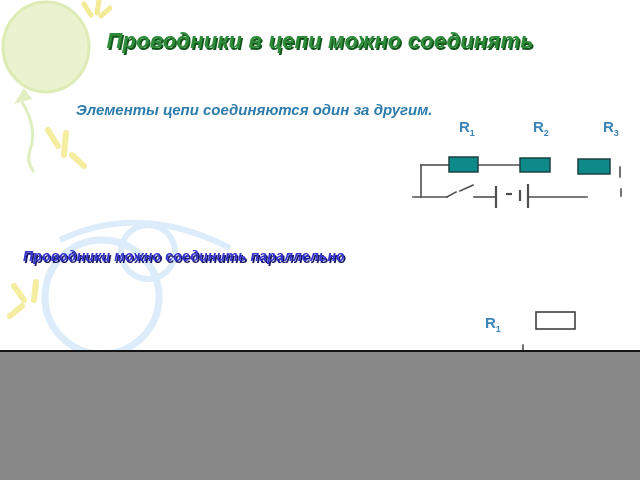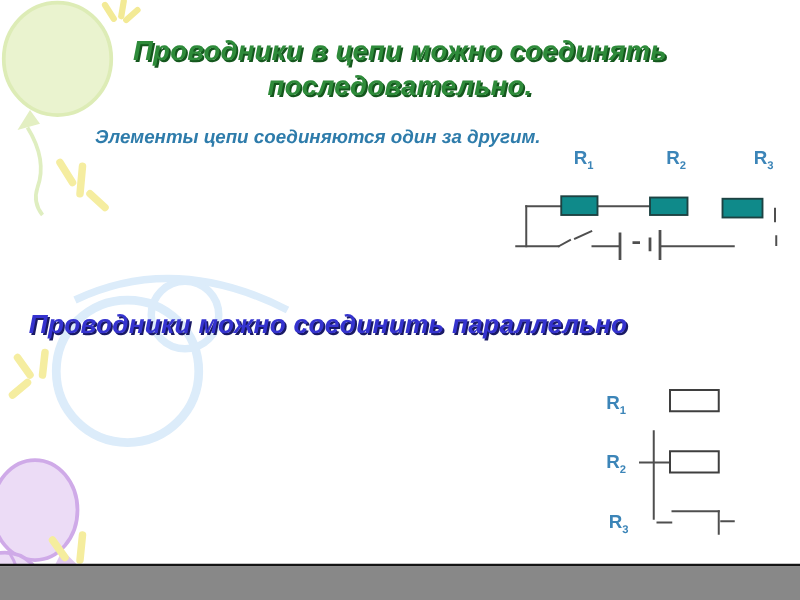--- a/index.html
+++ b/index.html
@@ -4,7 +4,7 @@
 <style>
   html,body { margin:0; padding:0; background:#888; }
   .slide {
-    position:relative; width:640px; height:453px; background:#ffffff;
+    position:relative; width:640px; height:352px; background:#ffffff;
     overflow:hidden; font-family:"Liberation Sans", sans-serif;
   }
   .deco { position:absolute; left:0; top:0; z-index:0; }

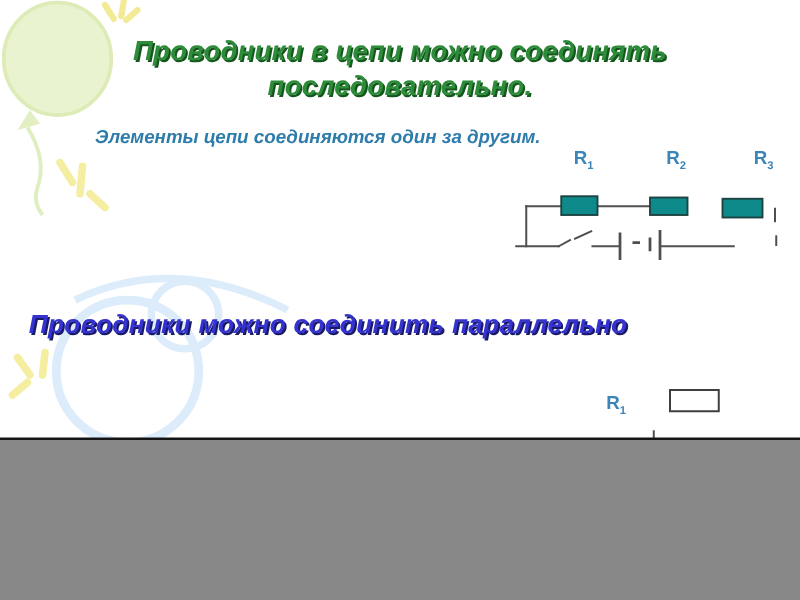--- a/index.html
+++ b/index.html
@@ -95,7 +95,6 @@
 
   <div class="layer slide-title">
     <div>Проводники в цепи можно соединять</div>
-    <div>последовательно.</div>
   </div>
 
   <div class="layer subtitle">Элементы цепи соединяются один за другим.</div>

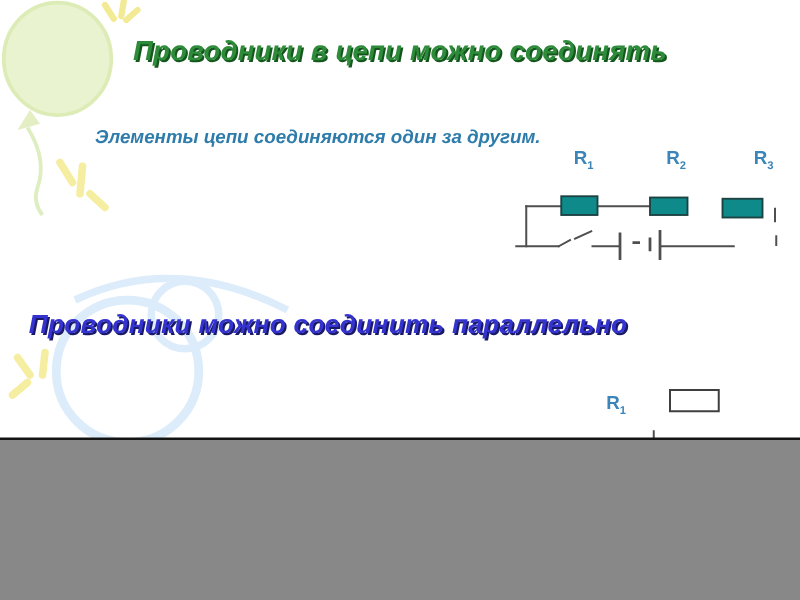--- a/index.html
+++ b/index.html
@@ -23,7 +23,7 @@
   }
   .parallel-heading {
     left:23px; top:248px; width:610px;
-    font-size:21px; font-weight:bold; font-style:italic; letter-spacing:0.2px;
+    font-size:14px; font-weight:bold; font-style:italic; letter-spacing:0.2px;
     color:var(--heading_blue); white-space:nowrap;
     text-shadow:1.5px 2px 0 var(--heading_blue_shadow);
   }

